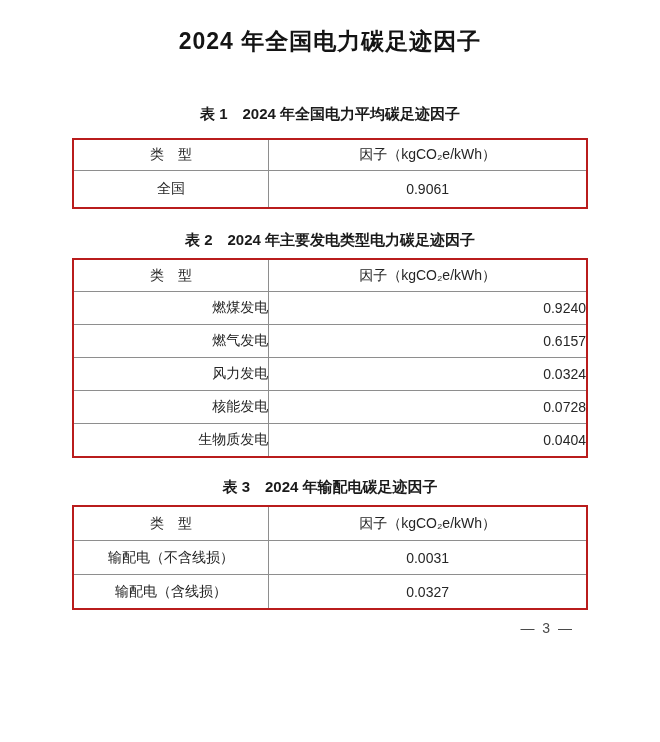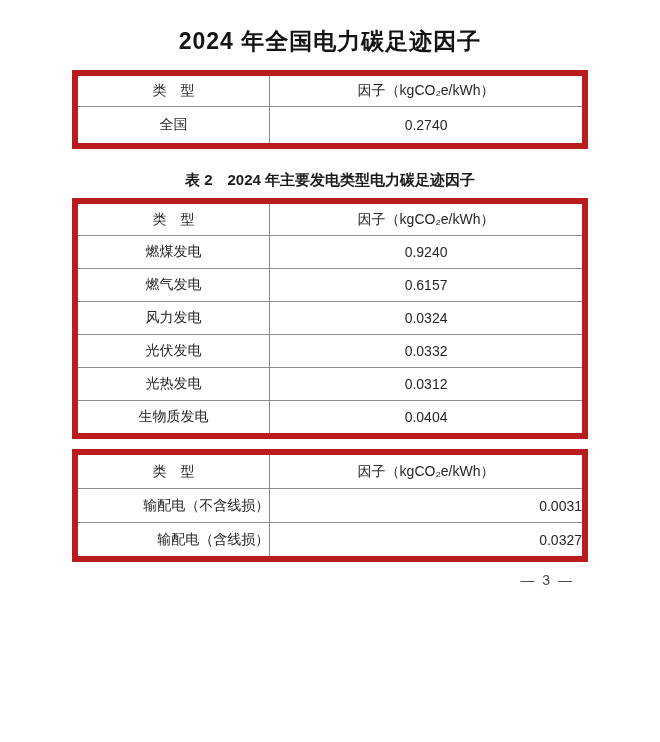--- a/index.html
+++ b/index.html
@@ -87,6 +87,7 @@
 
   <h1 class="doc-title">2024 年全国电力碳足迹因子</h1>
 
+  <h2 class="table-caption" id="caption-1">表 1　2024 年全国电力平均碳足迹因子</h2>
   <table class="data-table" id="table-1">
     <thead>
       <tr>

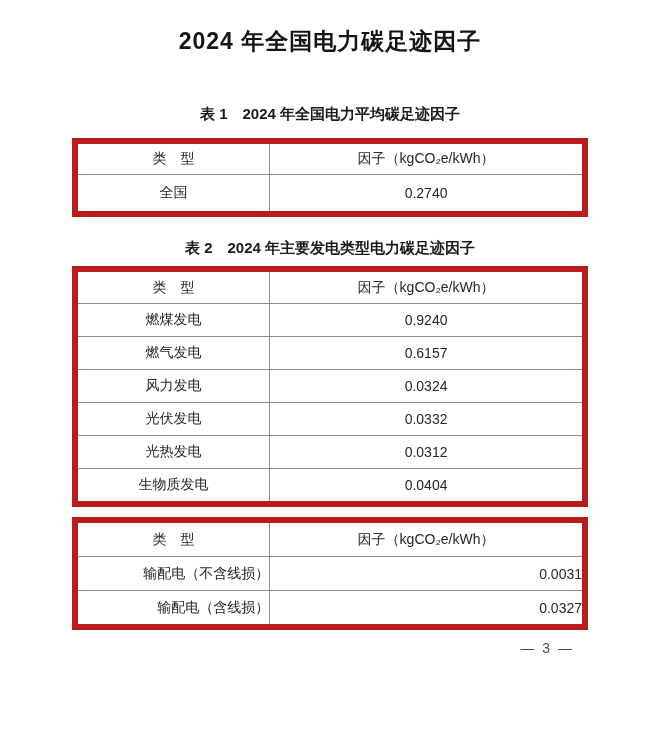--- a/index.html
+++ b/index.html
@@ -44,7 +44,7 @@
     margin: 10px auto;
     border-collapse: collapse;
     table-layout: fixed;
-    border: 6px solid #b91c1c;
+    border: 2px solid #b91c1c;
   }
   table.data-table th,
   table.data-table td {

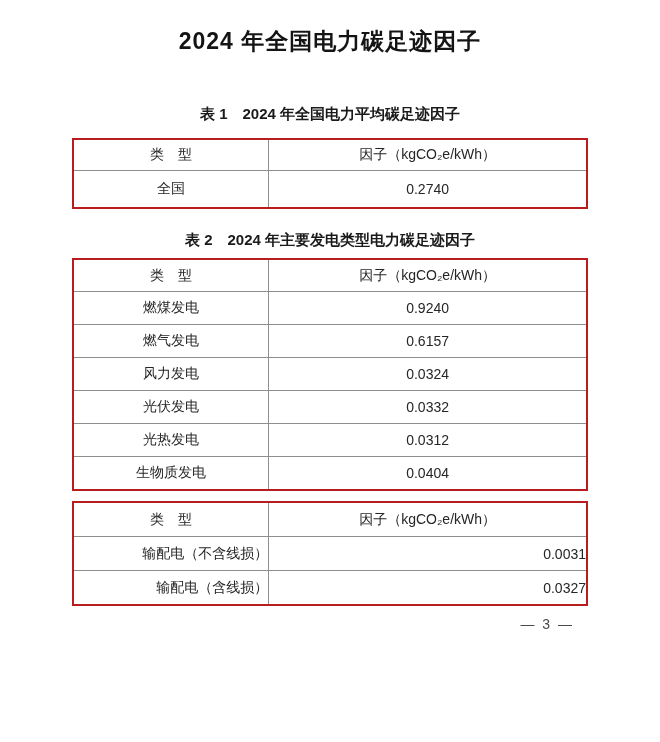--- a/index.html
+++ b/index.html
@@ -98,7 +98,7 @@
     <tbody>
       <tr>
         <td>全国</td>
-        <td>0.2740</td>
+        <td>0.9061</td>
       </tr>
     </tbody>
   </table>

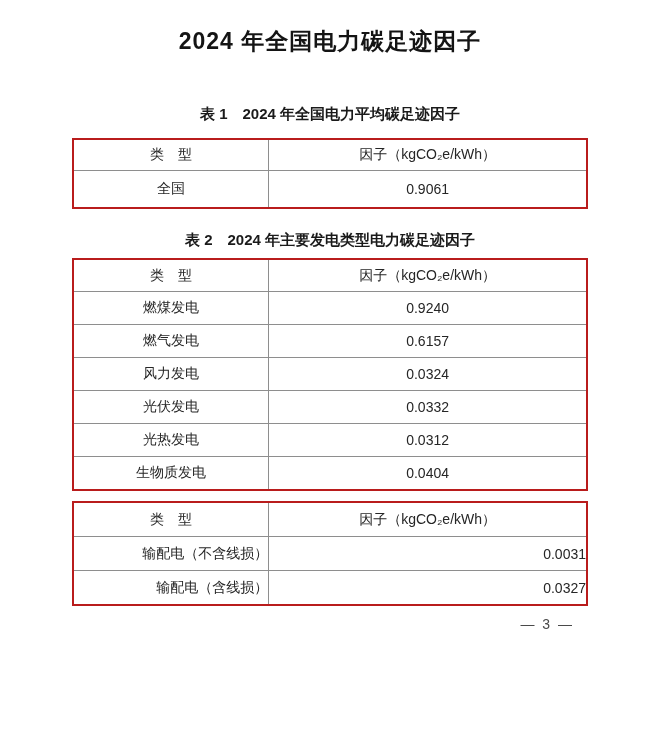--- a/index.html
+++ b/index.html
@@ -65,7 +65,7 @@
 
   #table-2 { margin-top: 8px; }
   #table-2 th { height: 31px; }
-  #table-2 td { height: 32px; }
+  #table-2 td { height: 32px; text-align: right; }
 
   #table-3 { margin-top: 8px; }
   #table-3 th { height: 33px; }

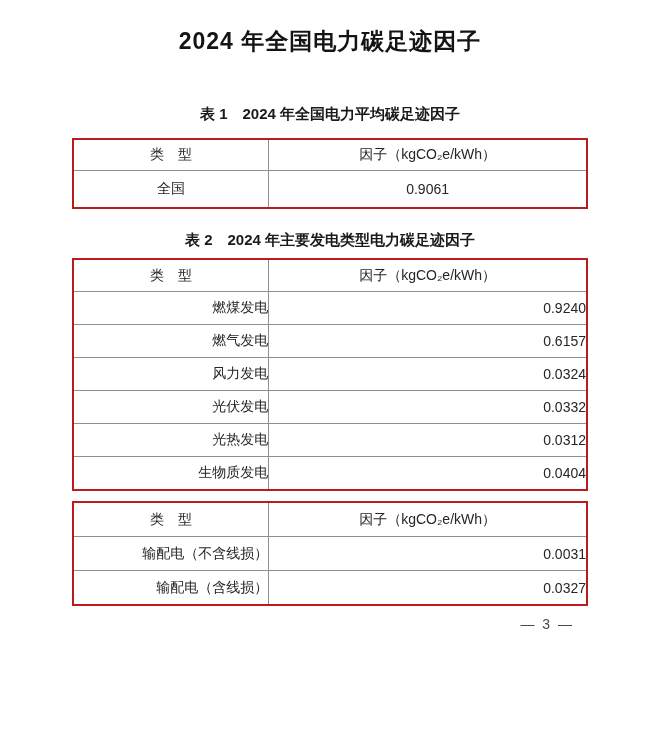--- a/index.html
+++ b/index.html
@@ -125,7 +125,7 @@
         <td>0.0324</td>
       </tr>
       <tr>
-        <td>光伏发电</td>
+        <td>核能发电</td>
         <td>0.0332</td>
       </tr>
       <tr>

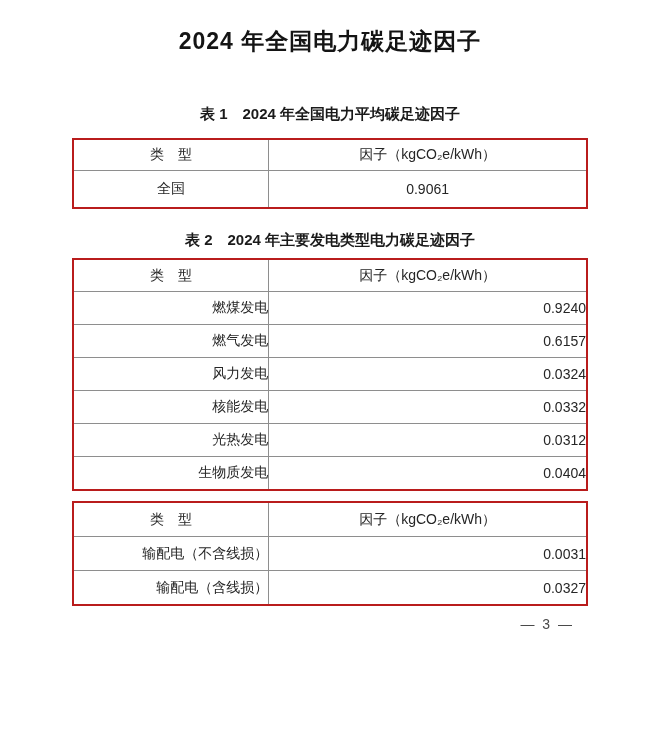--- a/index.html
+++ b/index.html
@@ -126,7 +126,7 @@
       </tr>
       <tr>
         <td>核能发电</td>
-        <td>0.0332</td>
+        <td>0.0728</td>
       </tr>
       <tr>
         <td>光热发电</td>

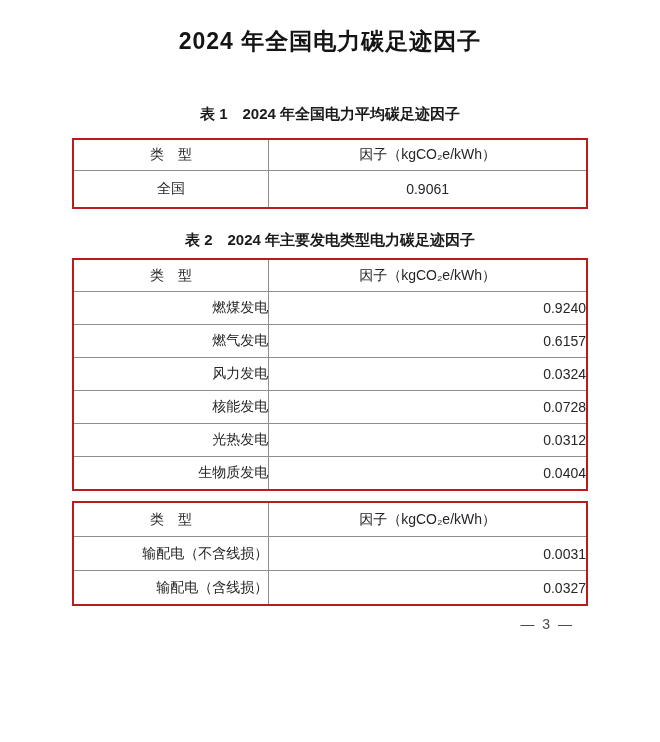--- a/index.html
+++ b/index.html
@@ -129,10 +129,6 @@
         <td>0.0728</td>
       </tr>
       <tr>
-        <td>光热发电</td>
-        <td>0.0312</td>
-      </tr>
-      <tr>
         <td>生物质发电</td>
         <td>0.0404</td>
       </tr>

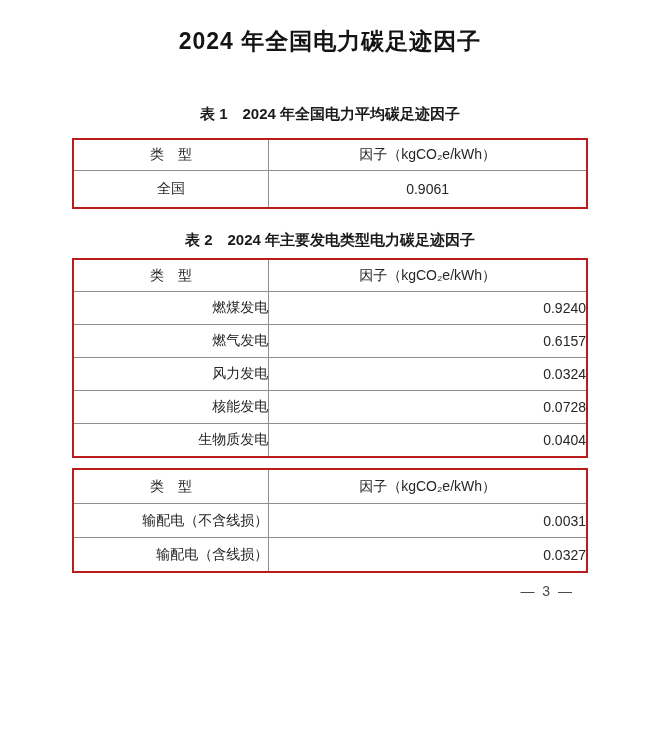--- a/index.html
+++ b/index.html
@@ -135,6 +135,7 @@
     </tbody>
   </table>
 
+  <h2 class="table-caption" id="caption-3">表 3　2024 年输配电碳足迹因子</h2>
   <table class="data-table" id="table-3">
     <thead>
       <tr>

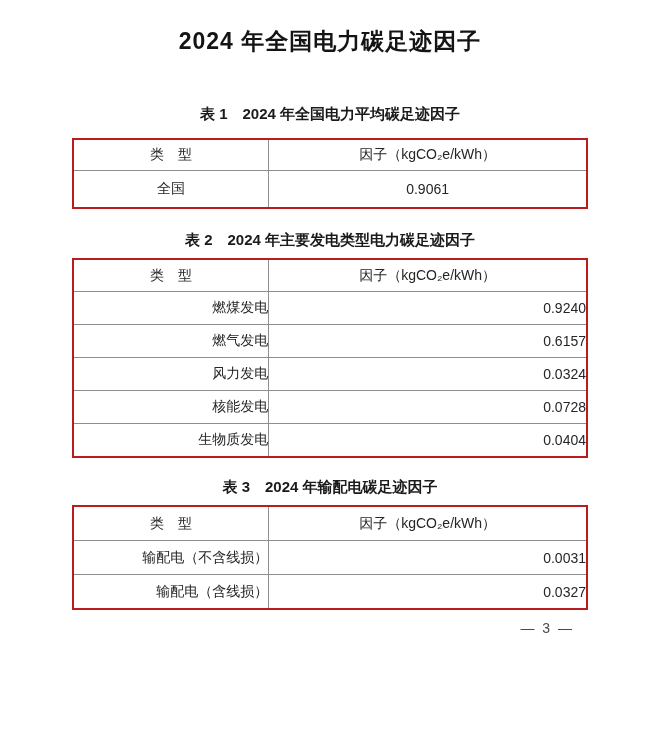--- a/index.html
+++ b/index.html
@@ -69,7 +69,7 @@
 
   #table-3 { margin-top: 8px; }
   #table-3 th { height: 33px; }
-  #table-3 td { height: 33px; text-align: right; }
+  #table-3 td { height: 33px; }
 
   .page-footer {
     margin-top: 7px;

